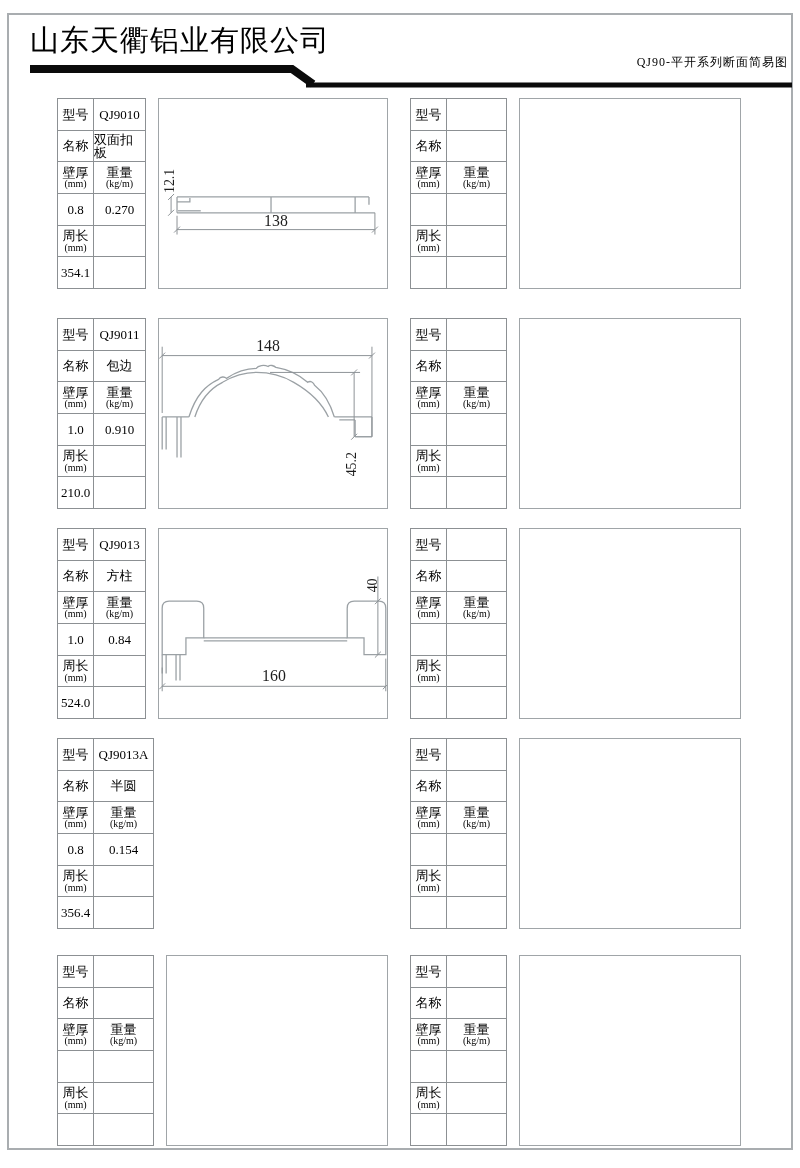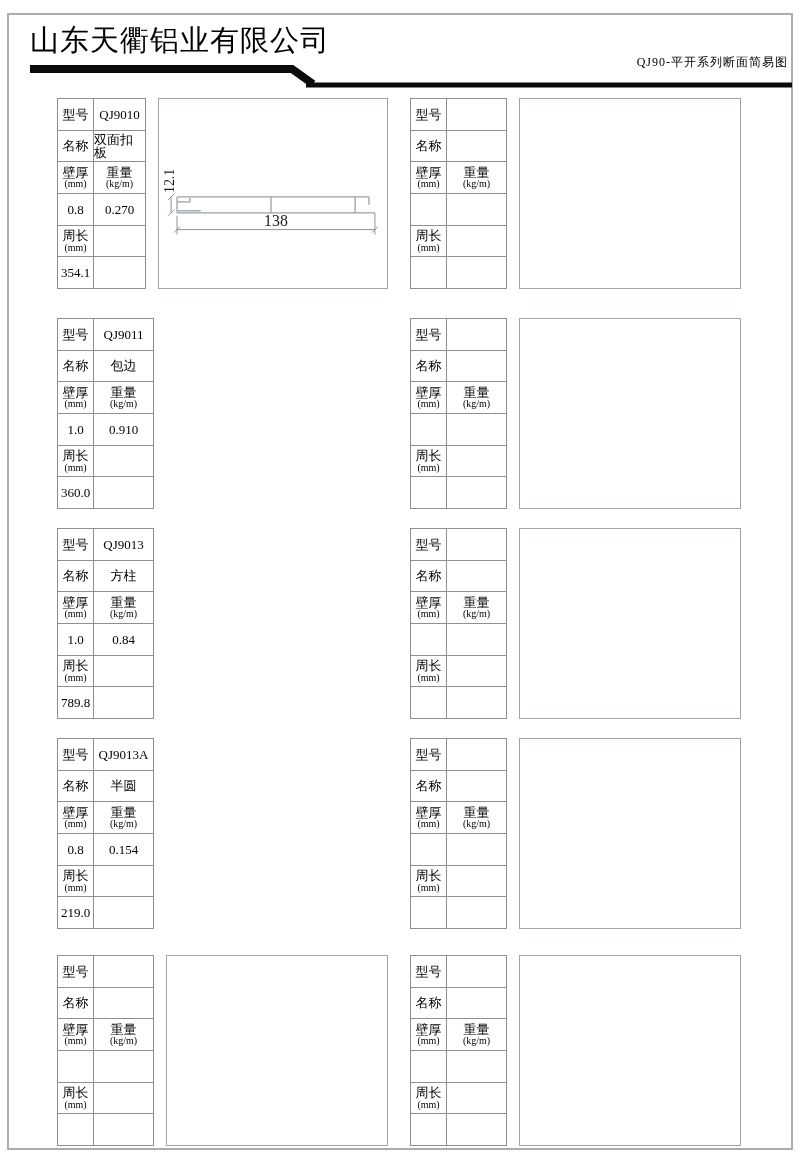--- a/index.html
+++ b/index.html
@@ -125,6 +125,18 @@
         <div class="cell c2"></div>
       </div>
   </div>
+  <div class="draw">
+    <svg width="228" height="187" viewBox="0 0 230 189">
+      <path class="dim" d="M3,28 V95 M215,28 V37 M3,37 H215 M0,40 L6,34 M212,40 L218,34"></path>
+      <text x="110" y="32" font-size="16" text-anchor="middle">148</text>
+      <path class="prof" d="M3,99 H30 M3,99 V132 M7,99 V132 M18,99 V140 M22,99 V140"></path>
+      <path class="prof" d="M30,99 C37,77 47,67 60,61 C62,58 66,58 68,60 C77,54 88,50 98,50 C100,47 106,46 110,48 C112,46 116,47 118,49 C130,51 142,57 150,64 C153,62 156,64 157,67 C166,74 173,86 177,99"></path>
+      <path class="prof" d="M36,99 C42,80 52,70 64,64 C74,58 86,54 98,54 C110,54 124,57 136,64 C150,72 164,84 171,99"></path>
+      <path class="prof" d="M177,99 H215 M215,99 V119 M215,119 H198 M198,119 V102 M198,102 H182"></path>
+      <path class="dim" d="M112,54 H203 M197,54 V119 M215,37 V119 M194,57 L200,51 M194,122 L200,116"></path>
+      <text transform="translate(199,159) rotate(-90)" font-size="14">45.2</text>
+    </svg>
+  </div>
 </div>
 
 <div class="block" style="left:57px;top:528px;">

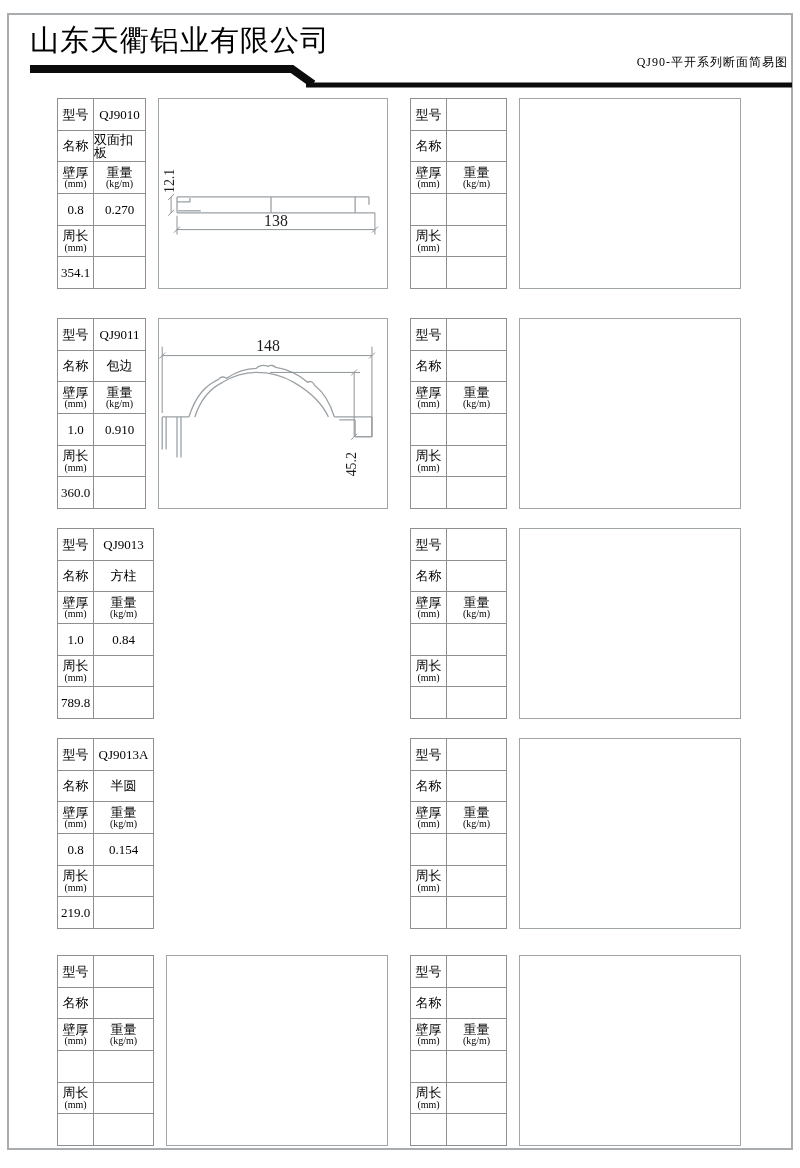--- a/index.html
+++ b/index.html
@@ -121,7 +121,7 @@
         <div class="cell c2"></div>
       </div>
     <div class="row">
-        <div class="cell c1 val">360.0</div>
+        <div class="cell c1 val">210.0</div>
         <div class="cell c2"></div>
       </div>
   </div>

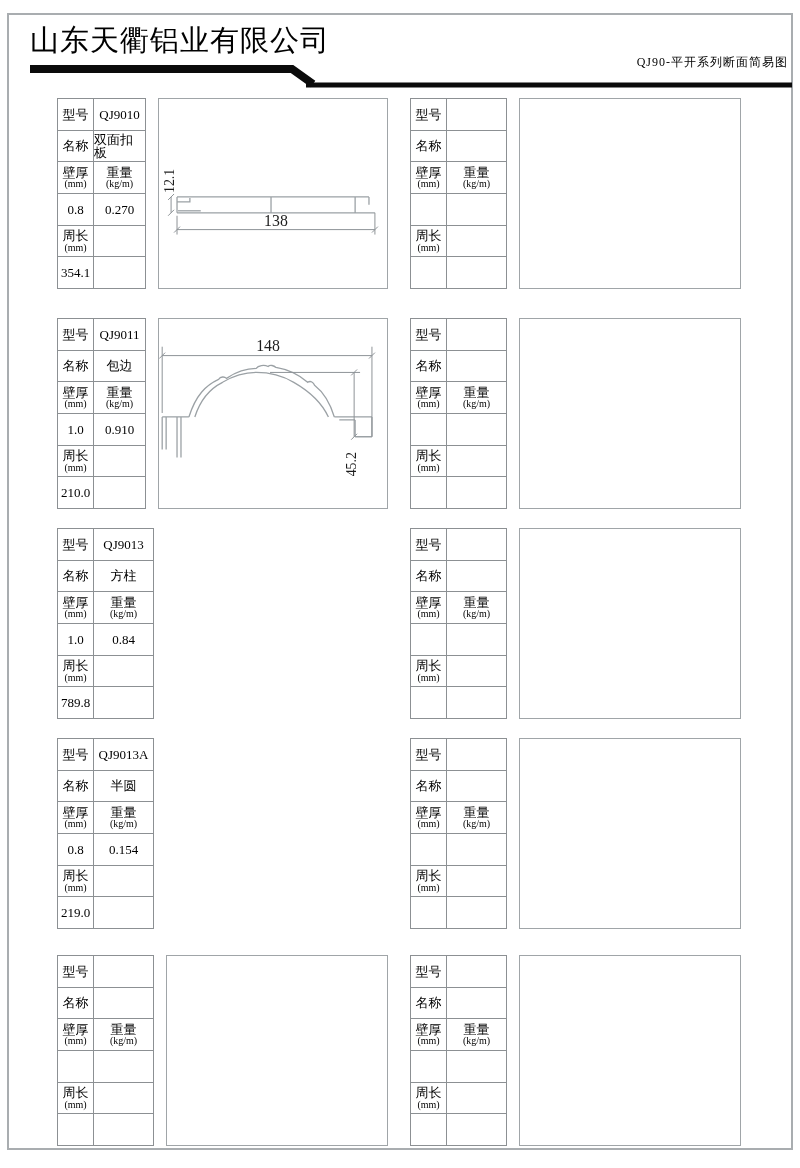--- a/index.html
+++ b/index.html
@@ -175,6 +175,18 @@
         <div class="cell c2"></div>
       </div>
   </div>
+  <div class="draw">
+    <svg width="228" height="187" viewBox="0 0 230 189">
+      <path class="prof" d="M3,127 V80 Q3,73 10,73 H38 Q45,73 45,80 V110 H27 V127 Z"></path>
+      <path class="prof" d="M229,127 V80 Q229,73 222,73 H197 Q190,73 190,80 V110 H207 V127 Z"></path>
+      <path class="prof" d="M45,110 H190 M45,113 H190"></path>
+      <path class="prof" d="M3,127 V146 M7,127 V146 M17,127 V153 M21,127 V153"></path>
+      <path class="dim" d="M221,48 V127 M218,76 L224,70 M218,130 L224,124"></path>
+      <text transform="translate(220,64) rotate(-90)" font-size="14">40</text>
+      <path class="dim" d="M3,140 V164 M229,131 V164 M3,159 H229 M0,162 L6,156 M226,162 L232,156"></path>
+      <text x="116" y="154" font-size="16" text-anchor="middle">160</text>
+    </svg>
+  </div>
 </div>
 
 <div class="block" style="left:57px;top:738px;">

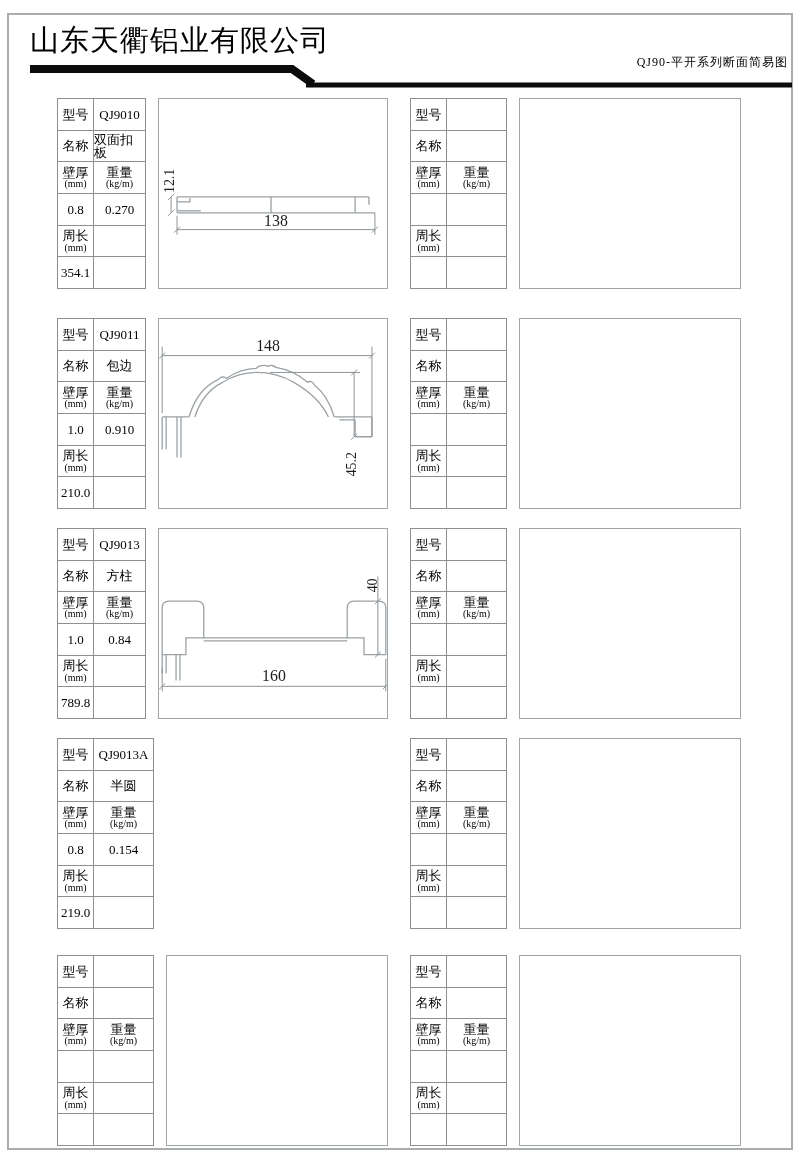--- a/index.html
+++ b/index.html
@@ -171,7 +171,7 @@
         <div class="cell c2"></div>
       </div>
     <div class="row">
-        <div class="cell c1 val">789.8</div>
+        <div class="cell c1 val">524.0</div>
         <div class="cell c2"></div>
       </div>
   </div>

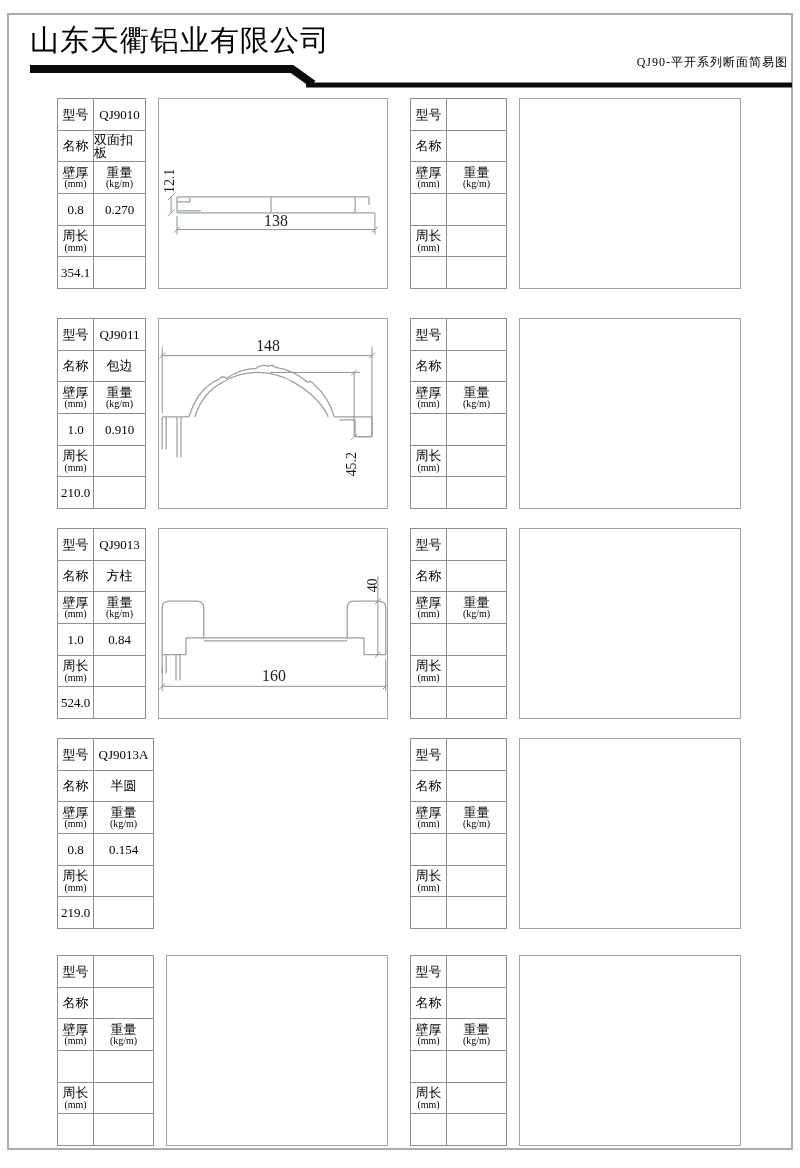--- a/index.html
+++ b/index.html
@@ -221,7 +221,7 @@
         <div class="cell c2"></div>
       </div>
     <div class="row">
-        <div class="cell c1 val">219.0</div>
+        <div class="cell c1 val">356.4</div>
         <div class="cell c2"></div>
       </div>
   </div>

